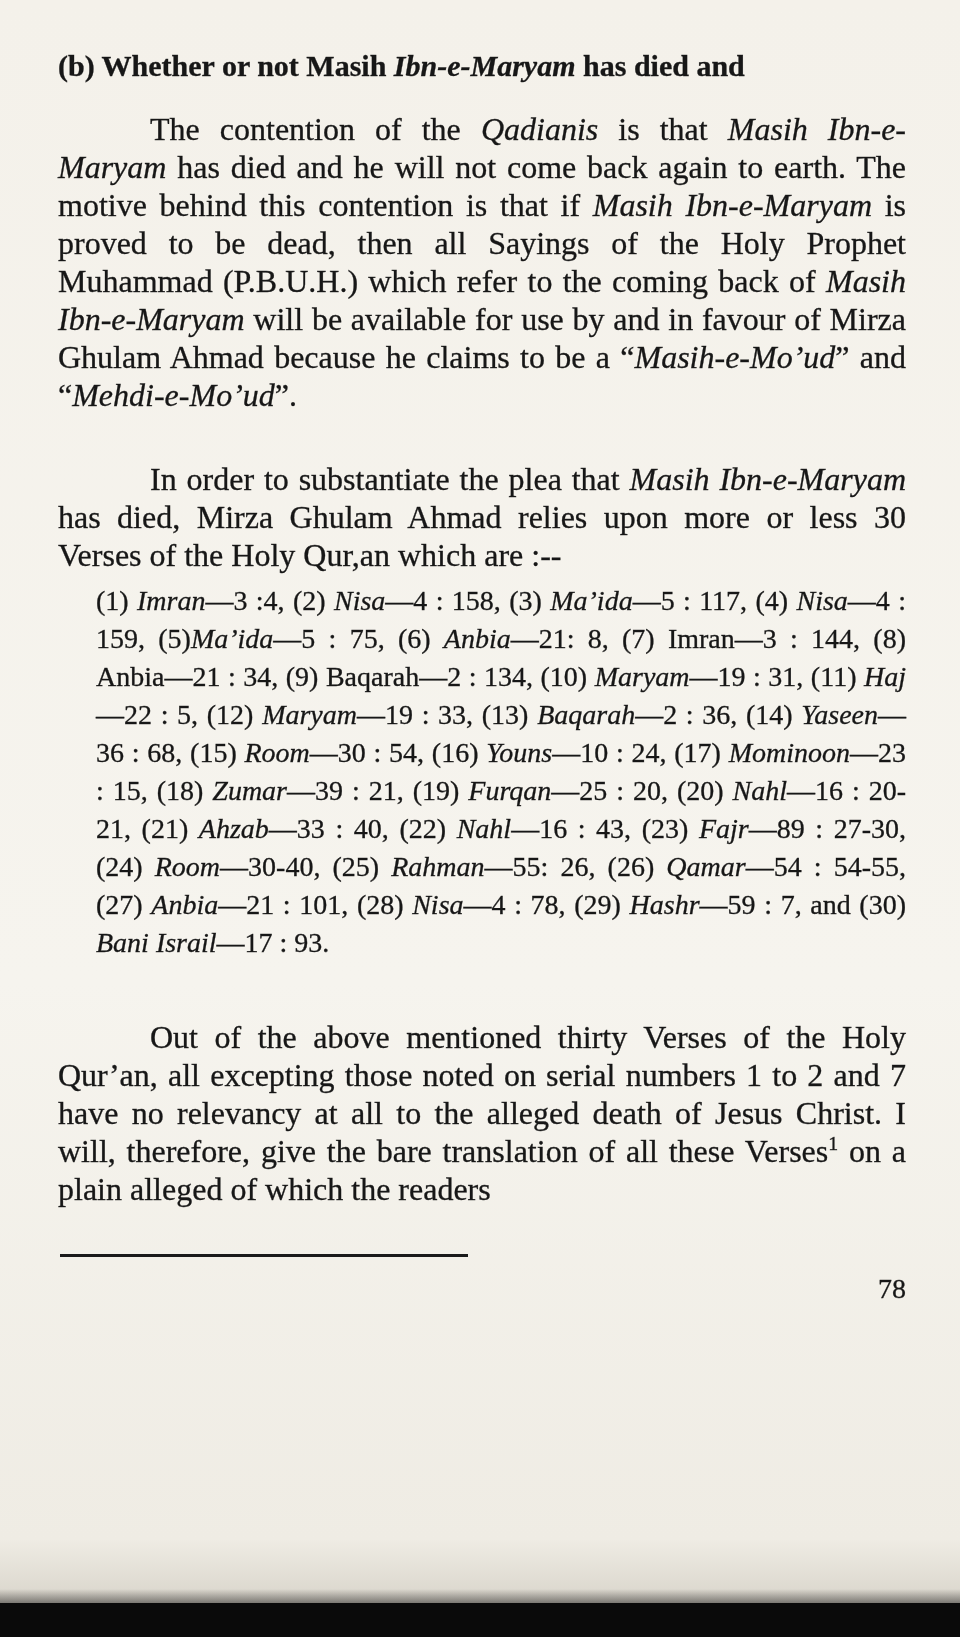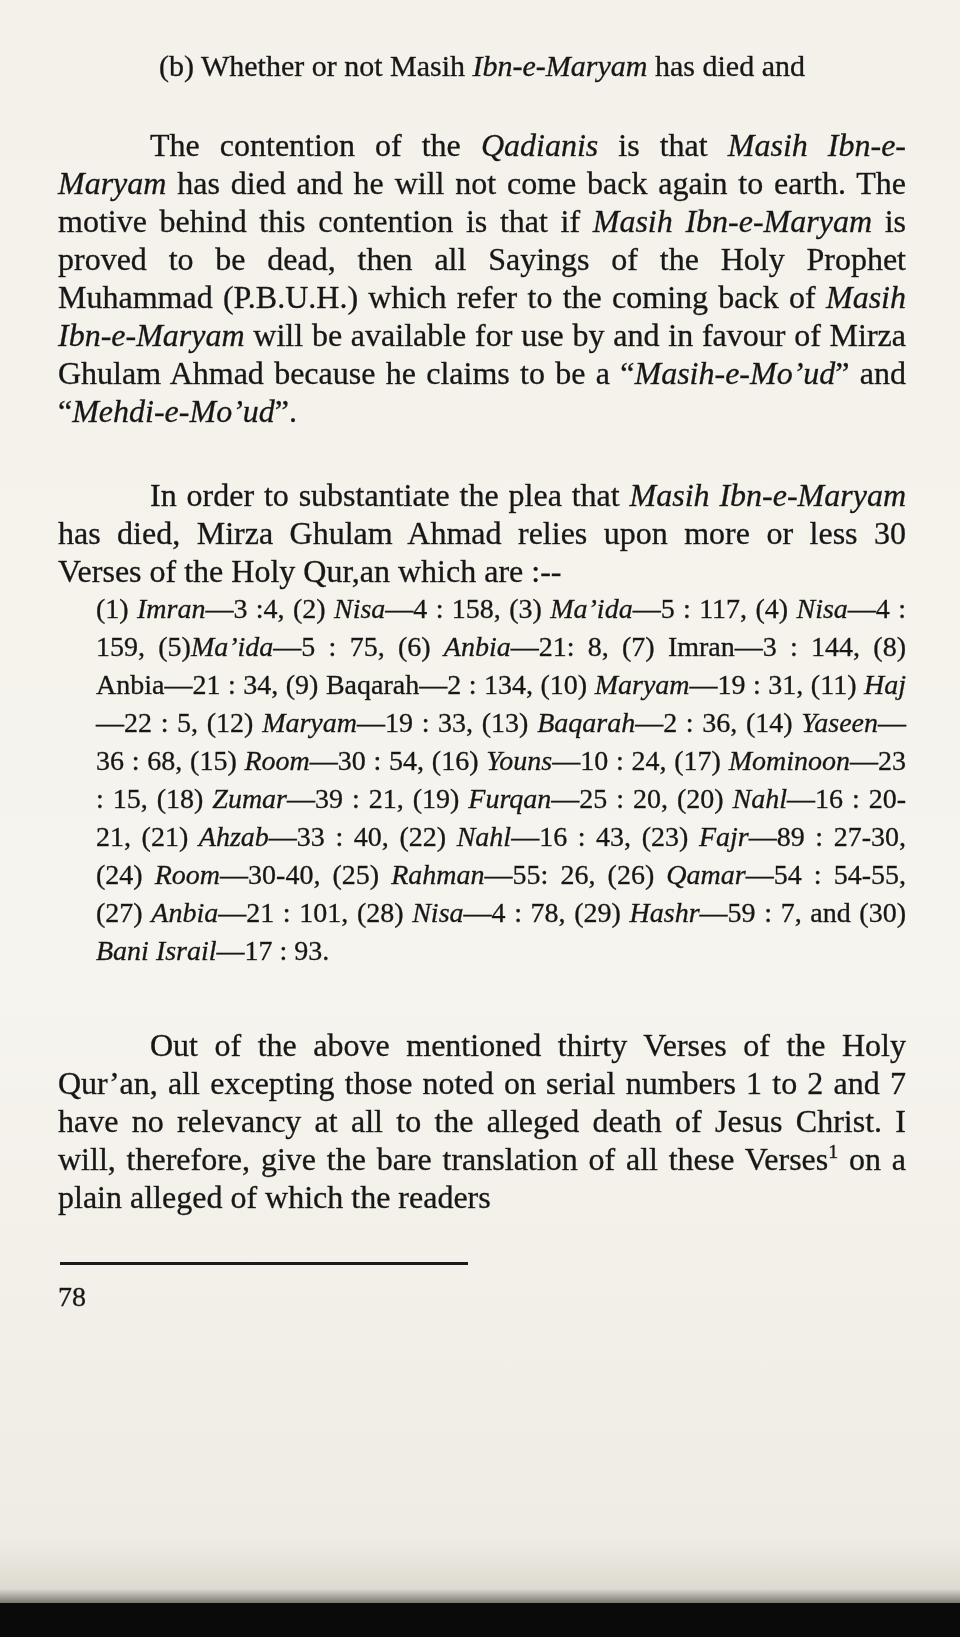--- a/index.html
+++ b/index.html
@@ -22,11 +22,10 @@
   }
 
   h1.heading {
-    margin: 0 0 40px 0;
+    margin: 0 0 24px 0;
     font-size: 30px;
-    font-weight: normal;
+    font-weight: bold;
     line-height: 40px;
-    text-align: center;
   }
 
   p.body {

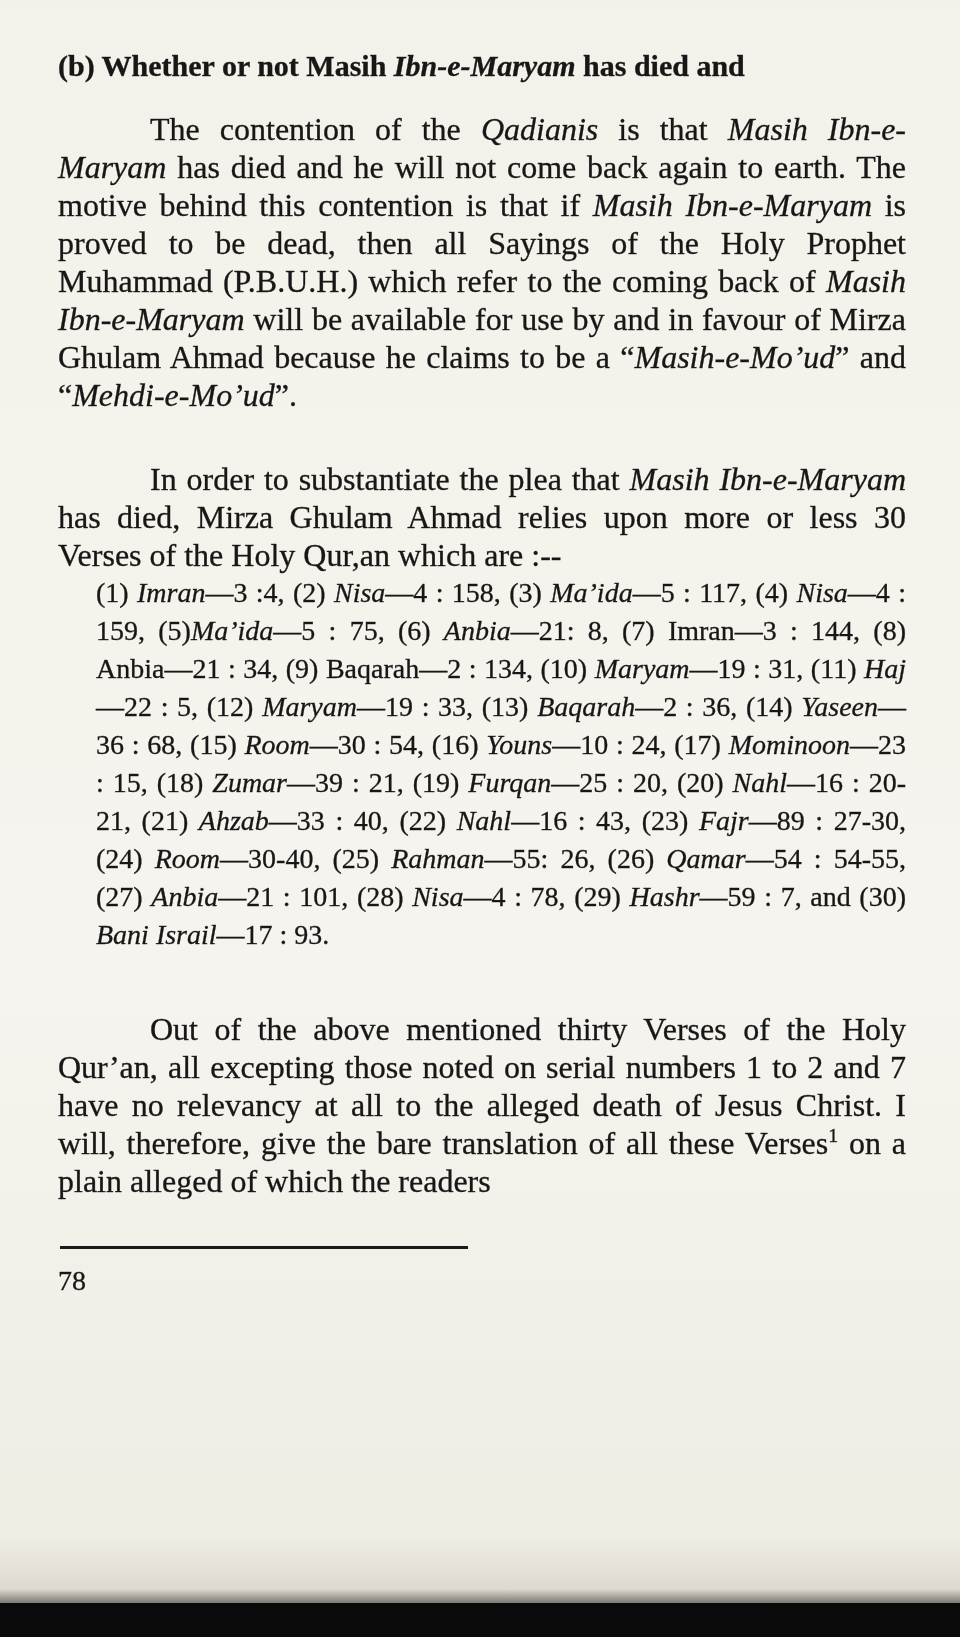--- a/index.html
+++ b/index.html
@@ -36,7 +36,7 @@
     text-indent: 92px;
   }
 
-  p.body.no-gap { margin-bottom: 0; }
+  p.body.no-gap { margin-bottom: 8px; }
 
   .verse-list {
     margin: 0 0 56px 38px;

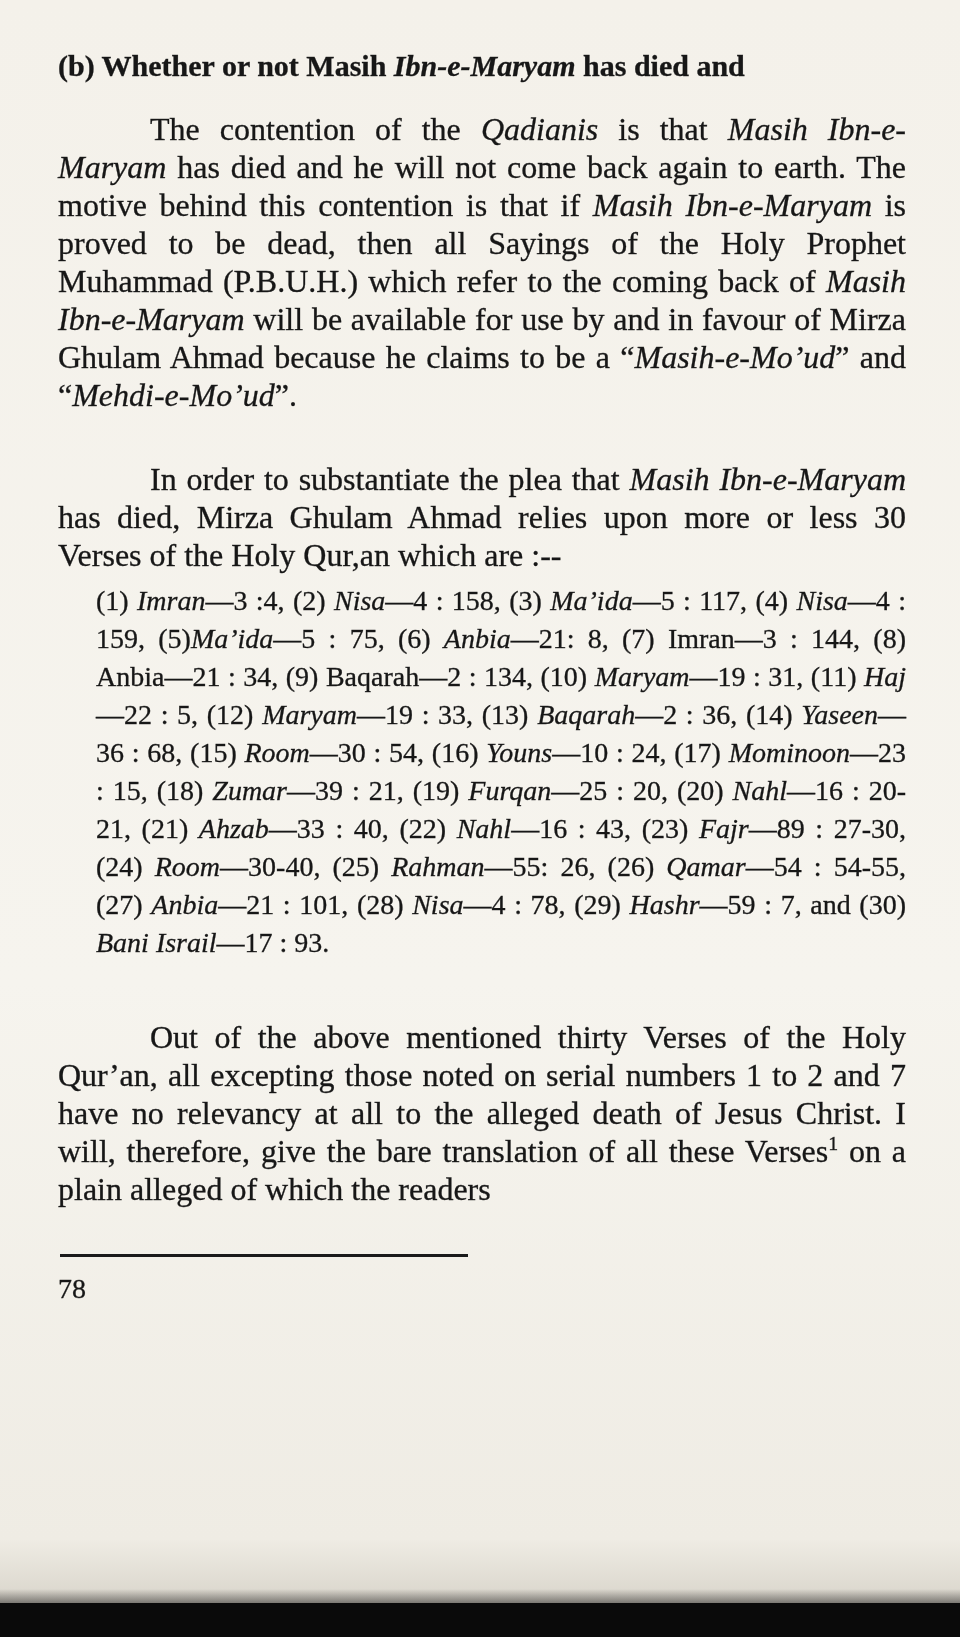--- a/index.html
+++ b/index.html
@@ -62,7 +62,7 @@
   .page-number {
     margin-top: 16px;
     font-size: 28px;
-    text-align: left;
+    text-align: right;
   }
 
   .scan-edge-bottom {

